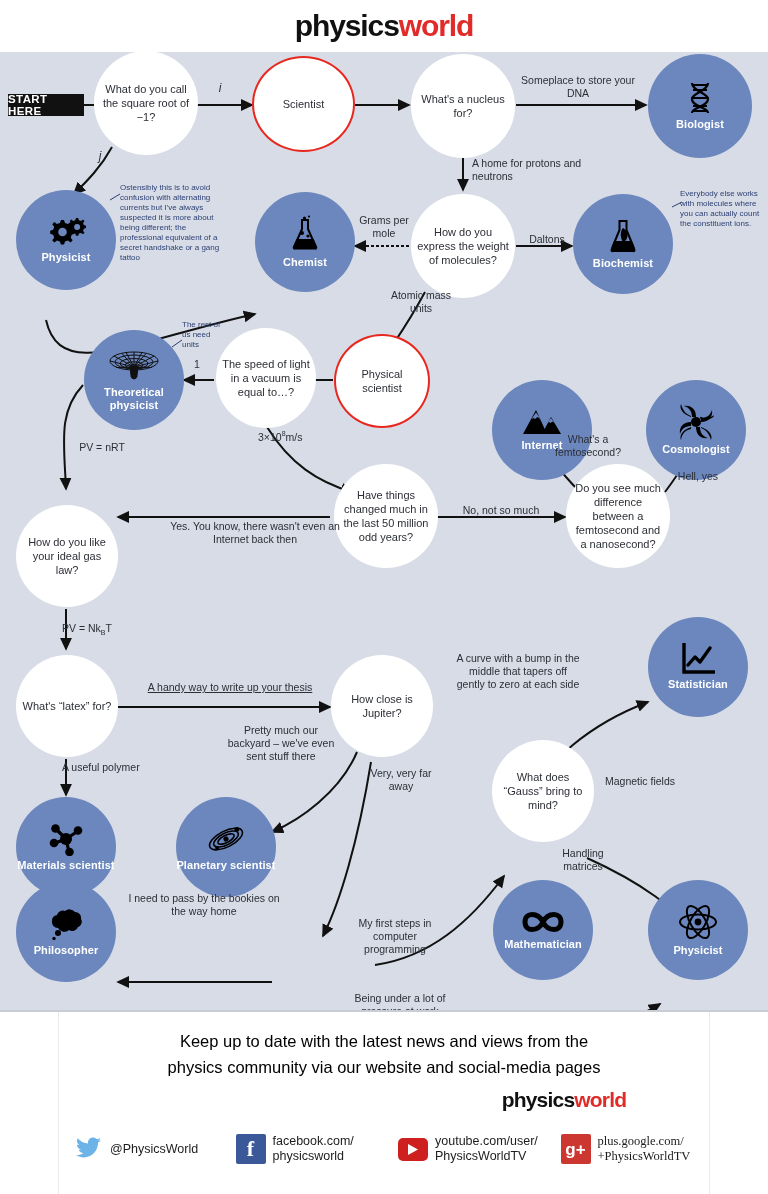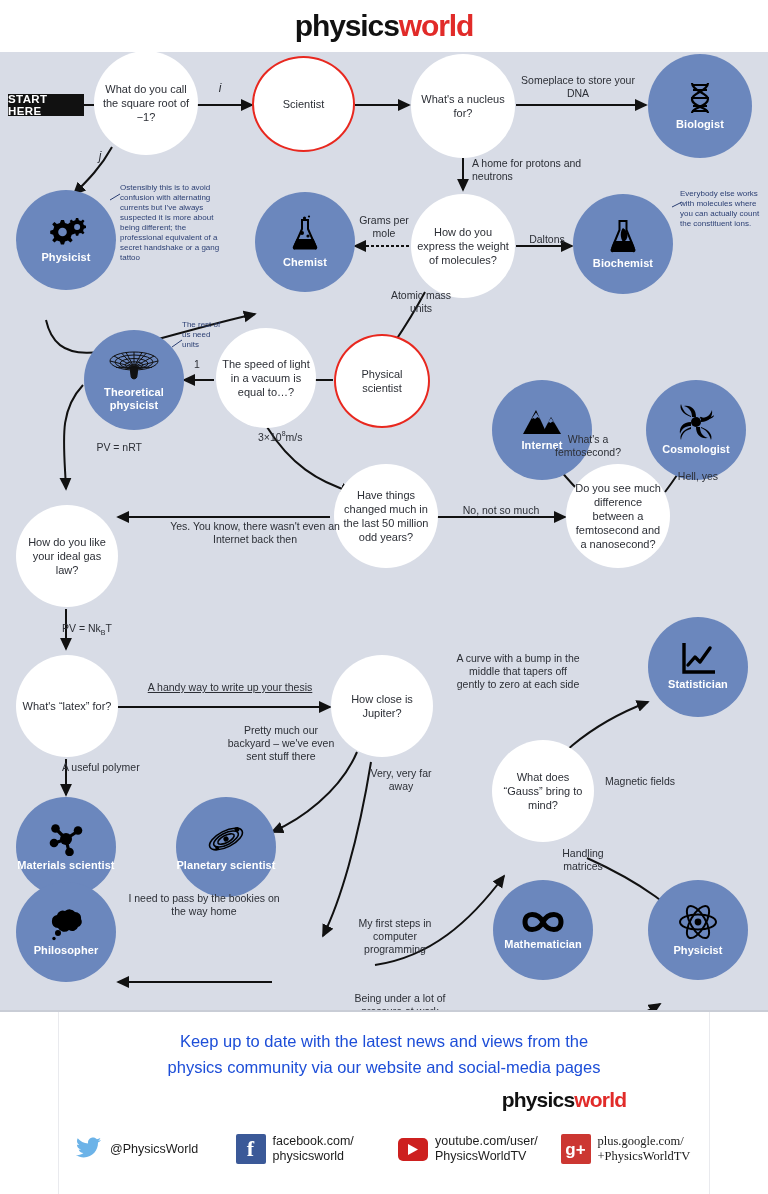--- a/index.html
+++ b/index.html
@@ -396,7 +396,7 @@
     <div class="lbl" style="left:385px;top:237px;width:72px;">Atomic mass units</div>
     <div class="lbl" style="left:186px;top:306px;width:22px;">1</div>
     <div class="lbl" style="left:258px;top:375px;width:80px;text-align:left;">3×10<sup style="font-size:7px;">8</sup>m/s</div>
-    <div class="lbl" style="left:62px;top:389px;width:80px;text-align:right;">PV = nRT</div>
+    <div class="lbl" style="left:62px;top:389px;width:80px;text-align:center;">PV = nRT</div>
     <div class="lbl" style="left:62px;top:570px;width:90px;text-align:left;">PV = Nk<sub style="font-size:7px;">B</sub>T</div>
     <div class="lbl" style="left:168px;top:468px;width:174px;">Yes. You know, there wasn't even an Internet back then</div>
     <div class="lbl" style="left:442px;top:452px;width:118px;">No, not so much</div>

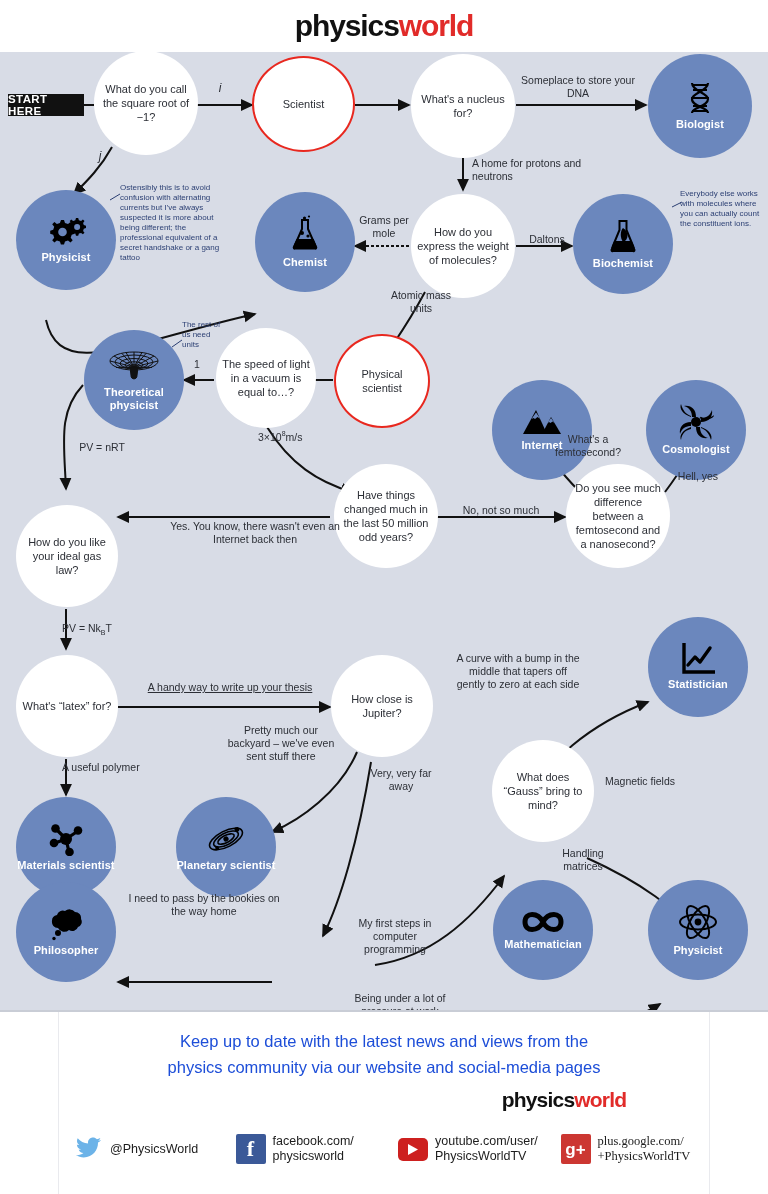--- a/index.html
+++ b/index.html
@@ -45,7 +45,7 @@
           border-top:2px solid #c9cdd6;}
   #footer-inner{position:absolute;left:58px;top:0;width:652px;height:184px;
                 border-left:1px solid #e9eaee;border-right:1px solid #e9eaee;box-sizing:border-box;}
-  .f-line{position:absolute;width:100%;text-align:center;font-size:16.5px;color:#1d4ed8;}
+  .f-line{position:absolute;width:100%;text-align:center;font-size:16.5px;color:#000000;}
   .f-brandrow{position:absolute;top:76px;width:100%;height:34px;}
   .f-url{position:absolute;left:48px;top:0;width:300px;text-align:center;font-size:21px;font-weight:bold;letter-spacing:-.5px;}
   .f-url .a{color:#e12b29;}

